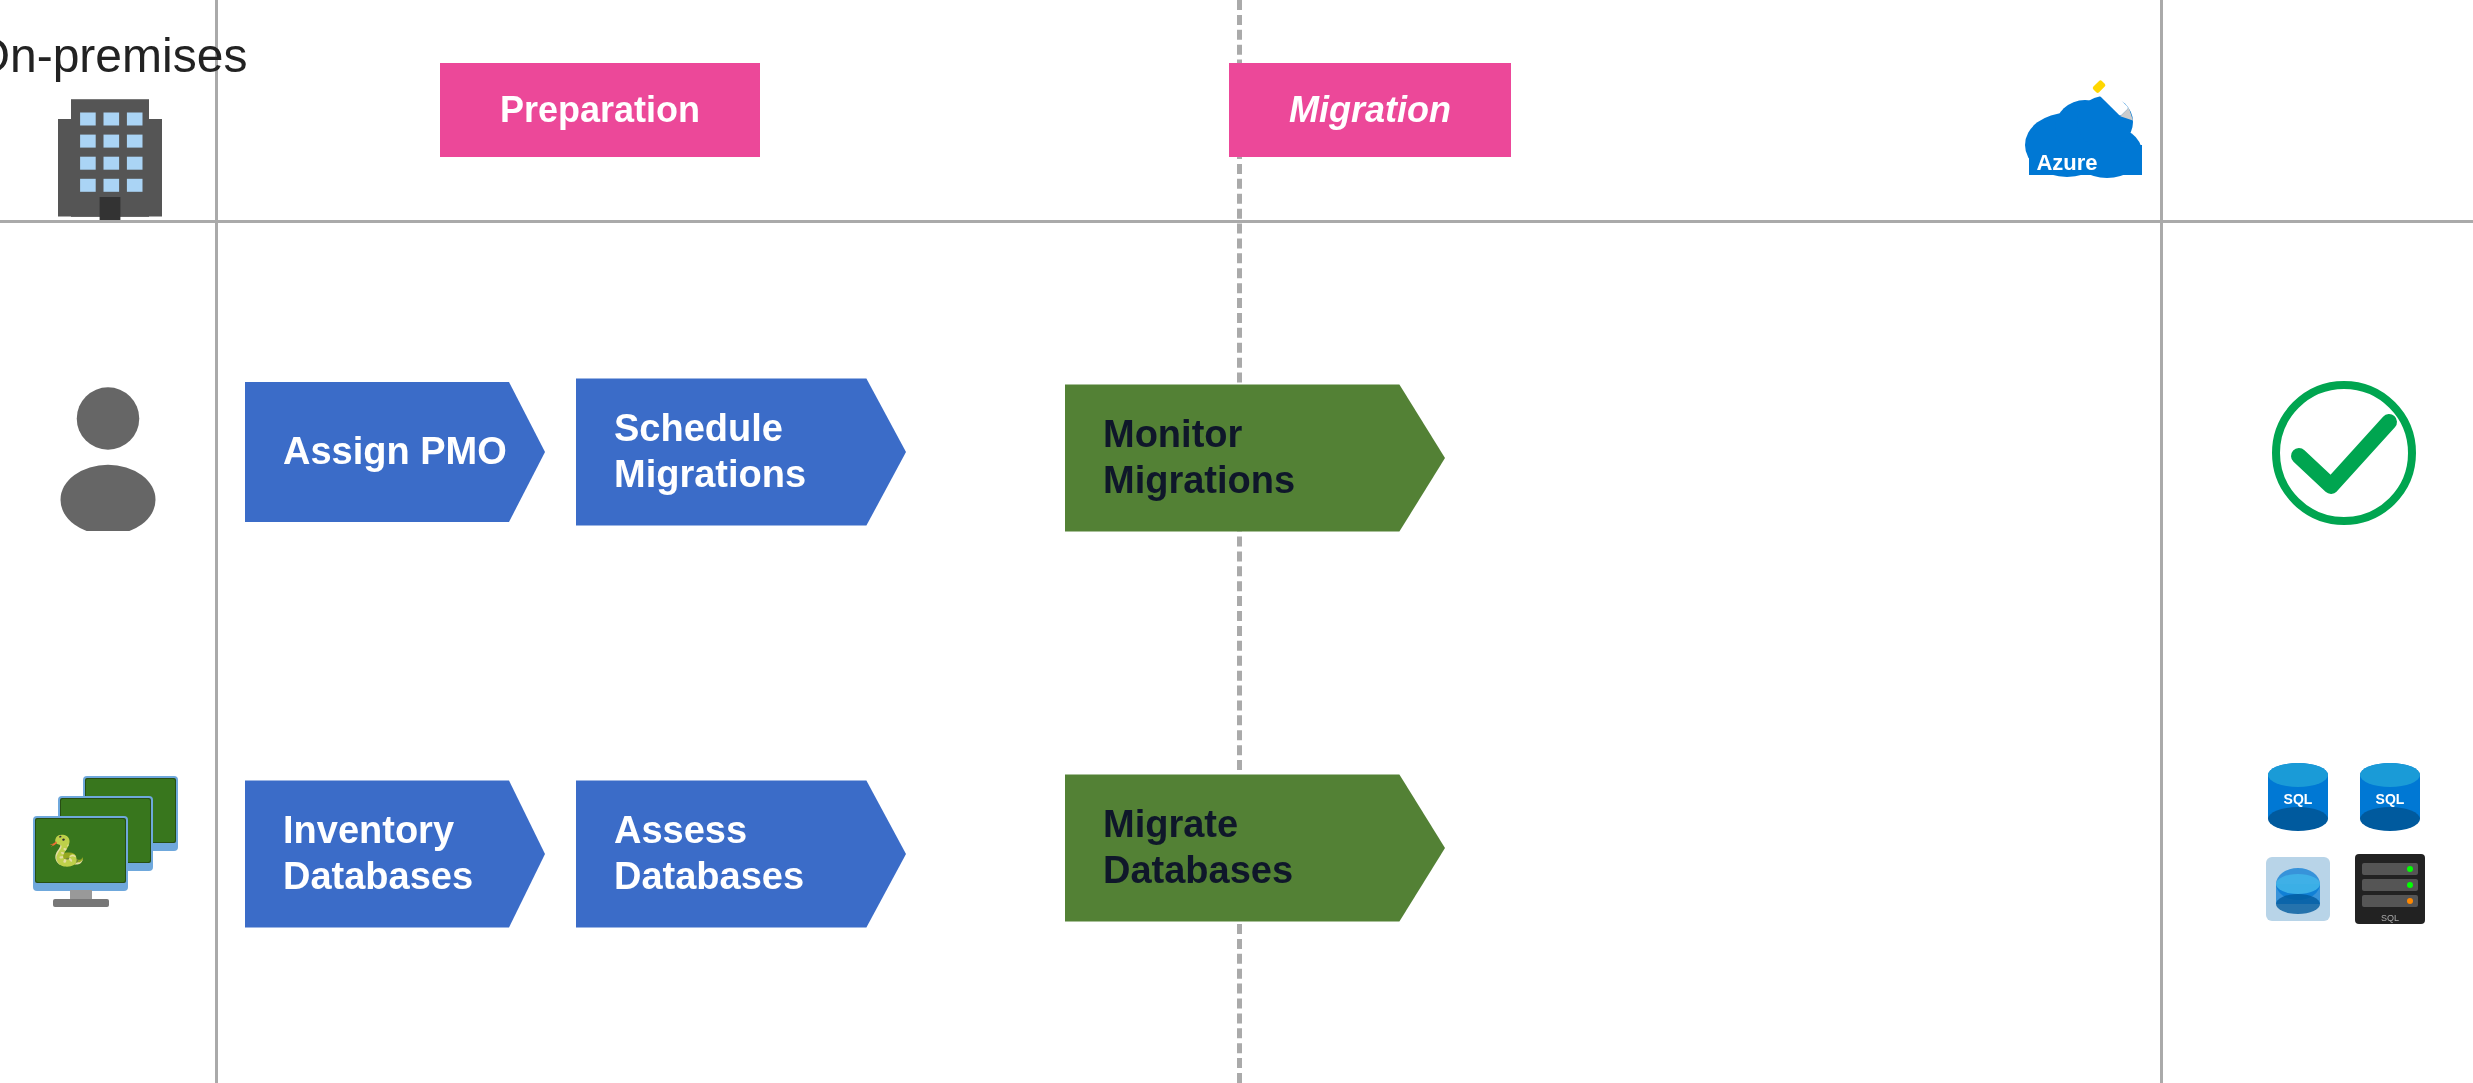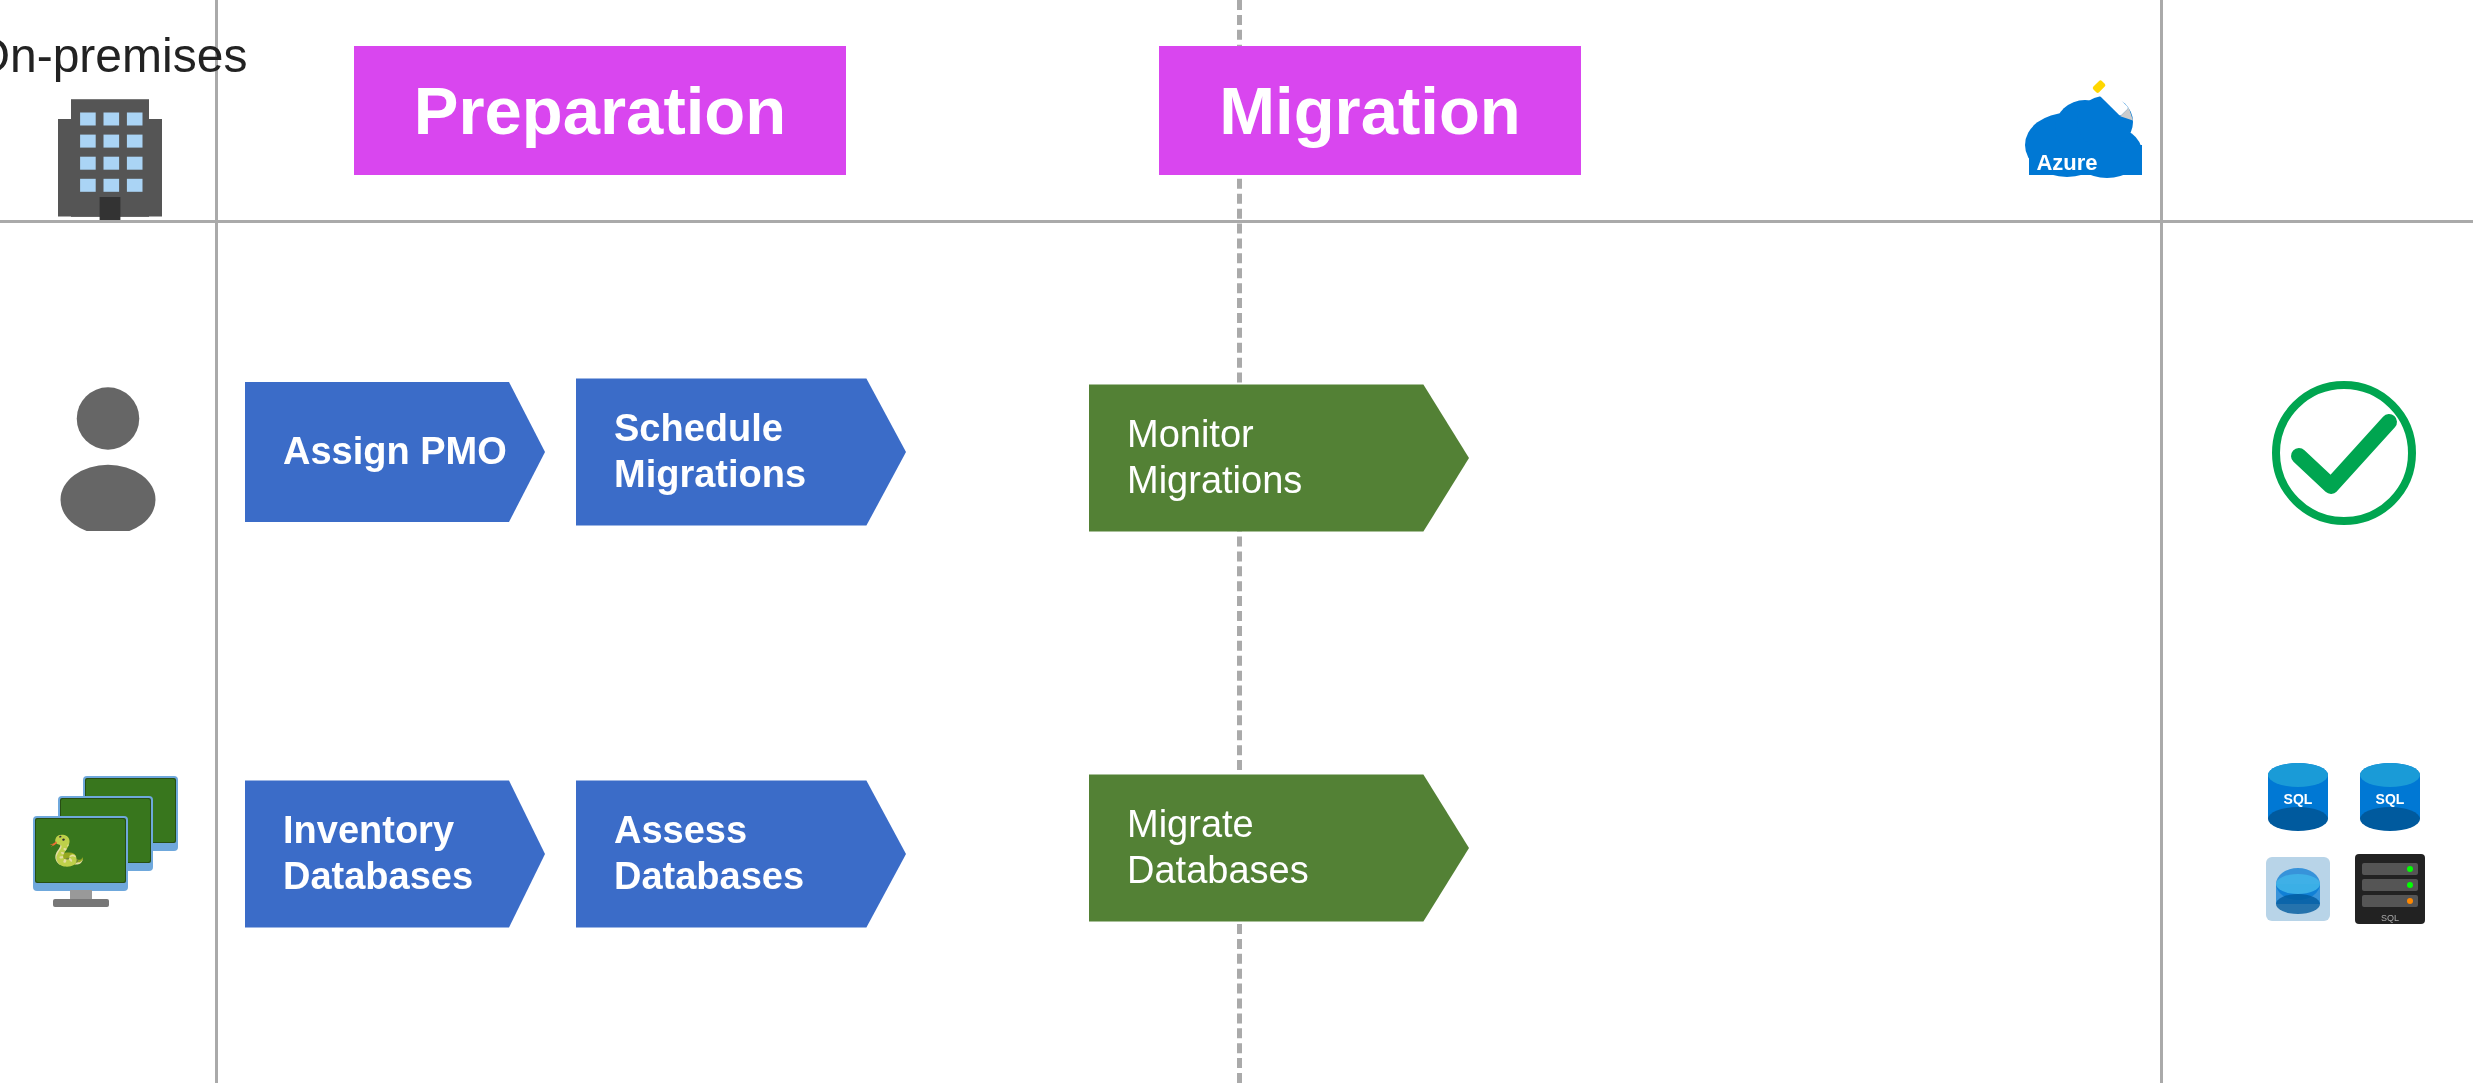--- a/index.html
+++ b/index.html
@@ -62,9 +62,9 @@
     }
 
     .section-badge {
-      background: #d946ef;
+      background: #ec4899;
       color: #fff;
-      font-size: 67px;
+      font-size: 36px;
       font-weight: 600;
       padding: 26px 60px;
       display: inline-block;

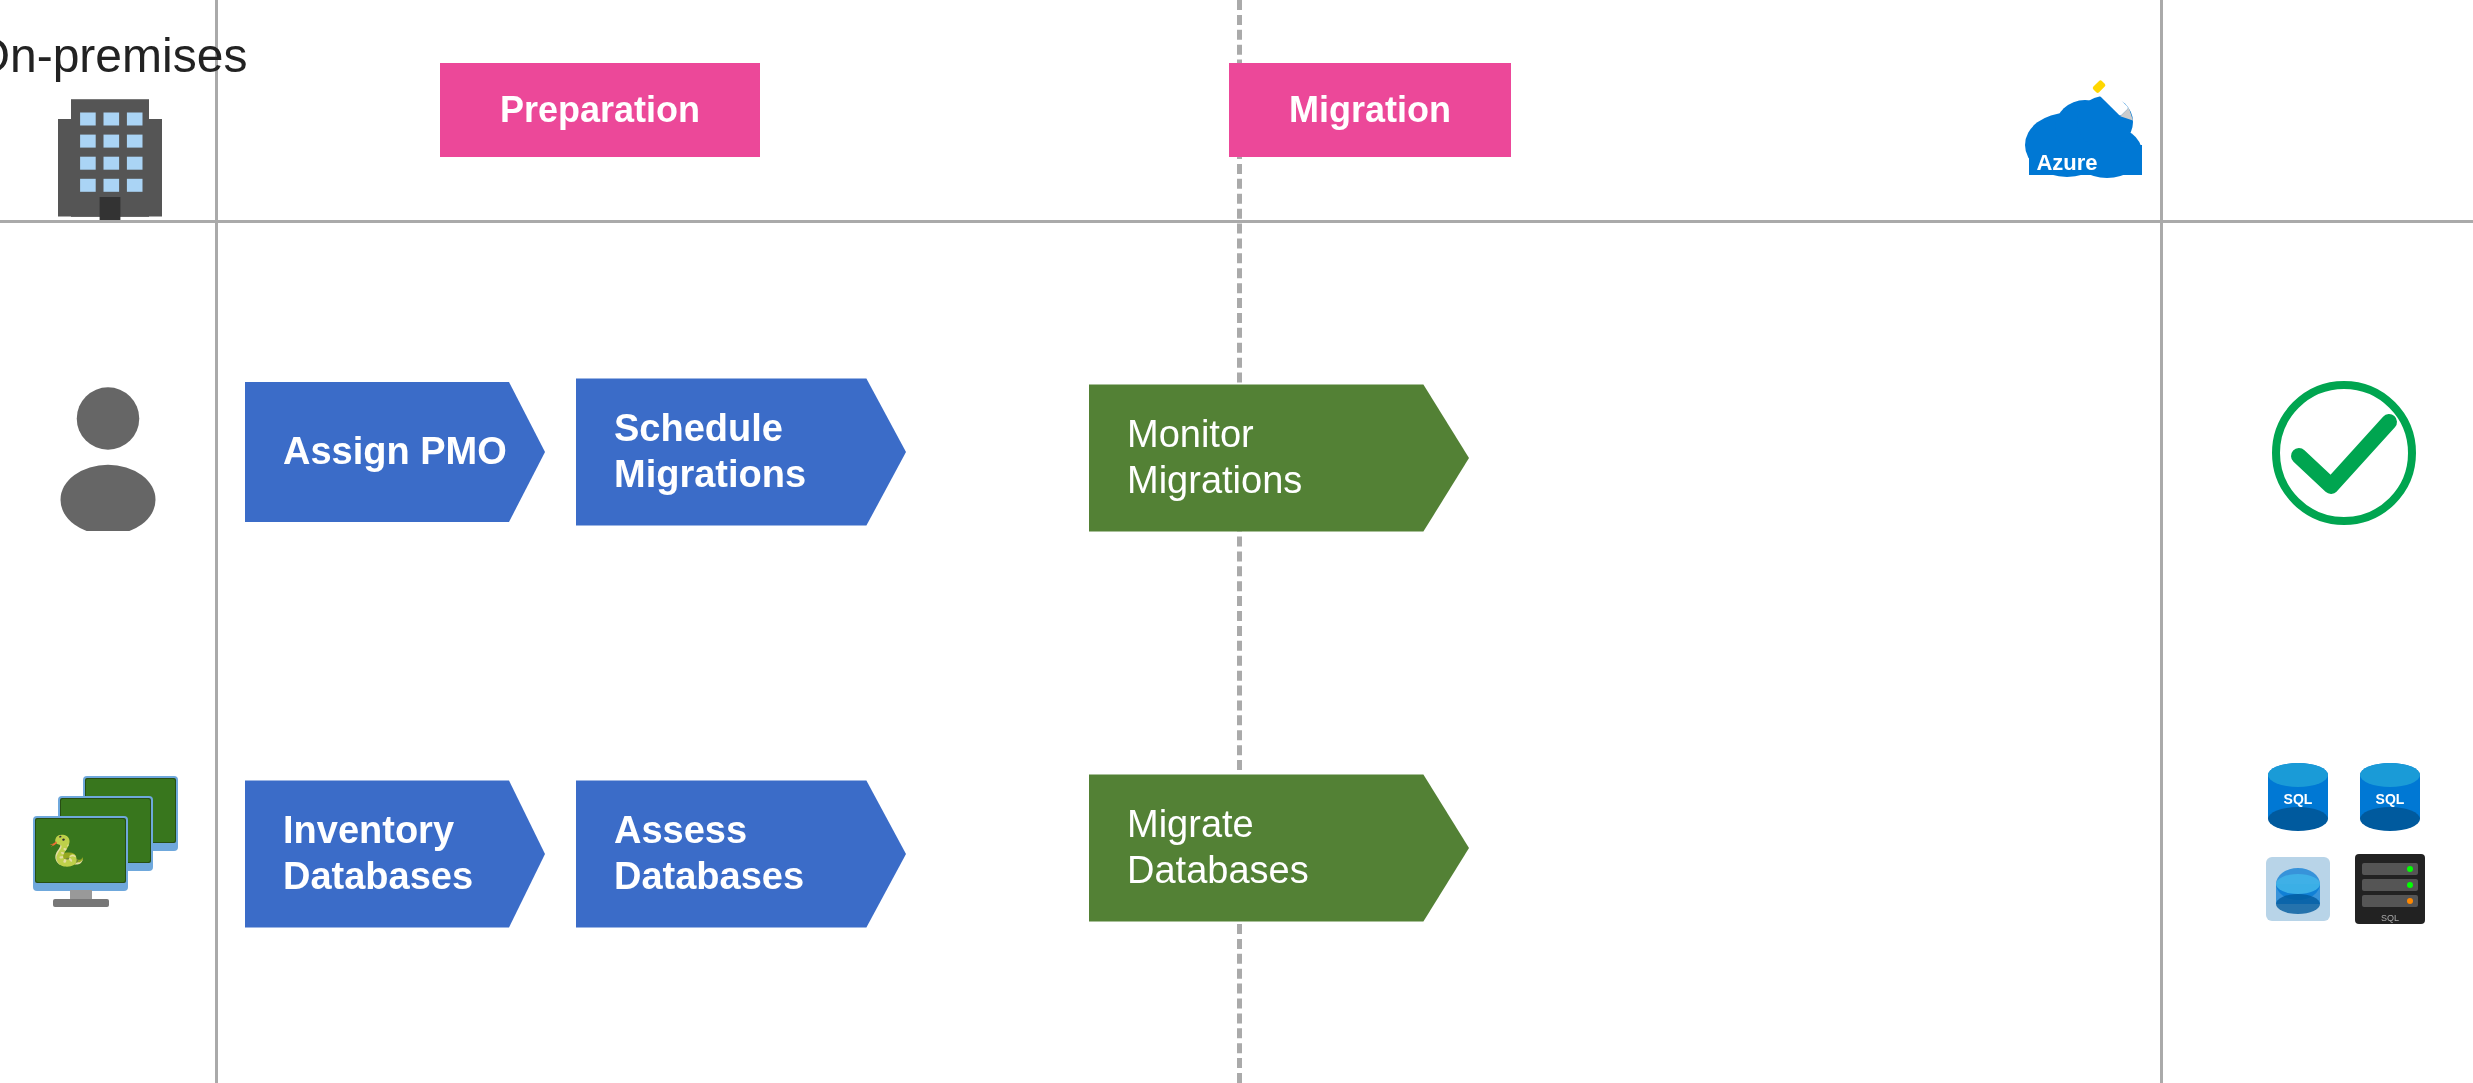--- a/index.html
+++ b/index.html
@@ -50,6 +50,7 @@
       display: flex;
       align-items: center;
       justify-content: center;
+      font-style: italic;
     }
 
     .col-eastus2 {

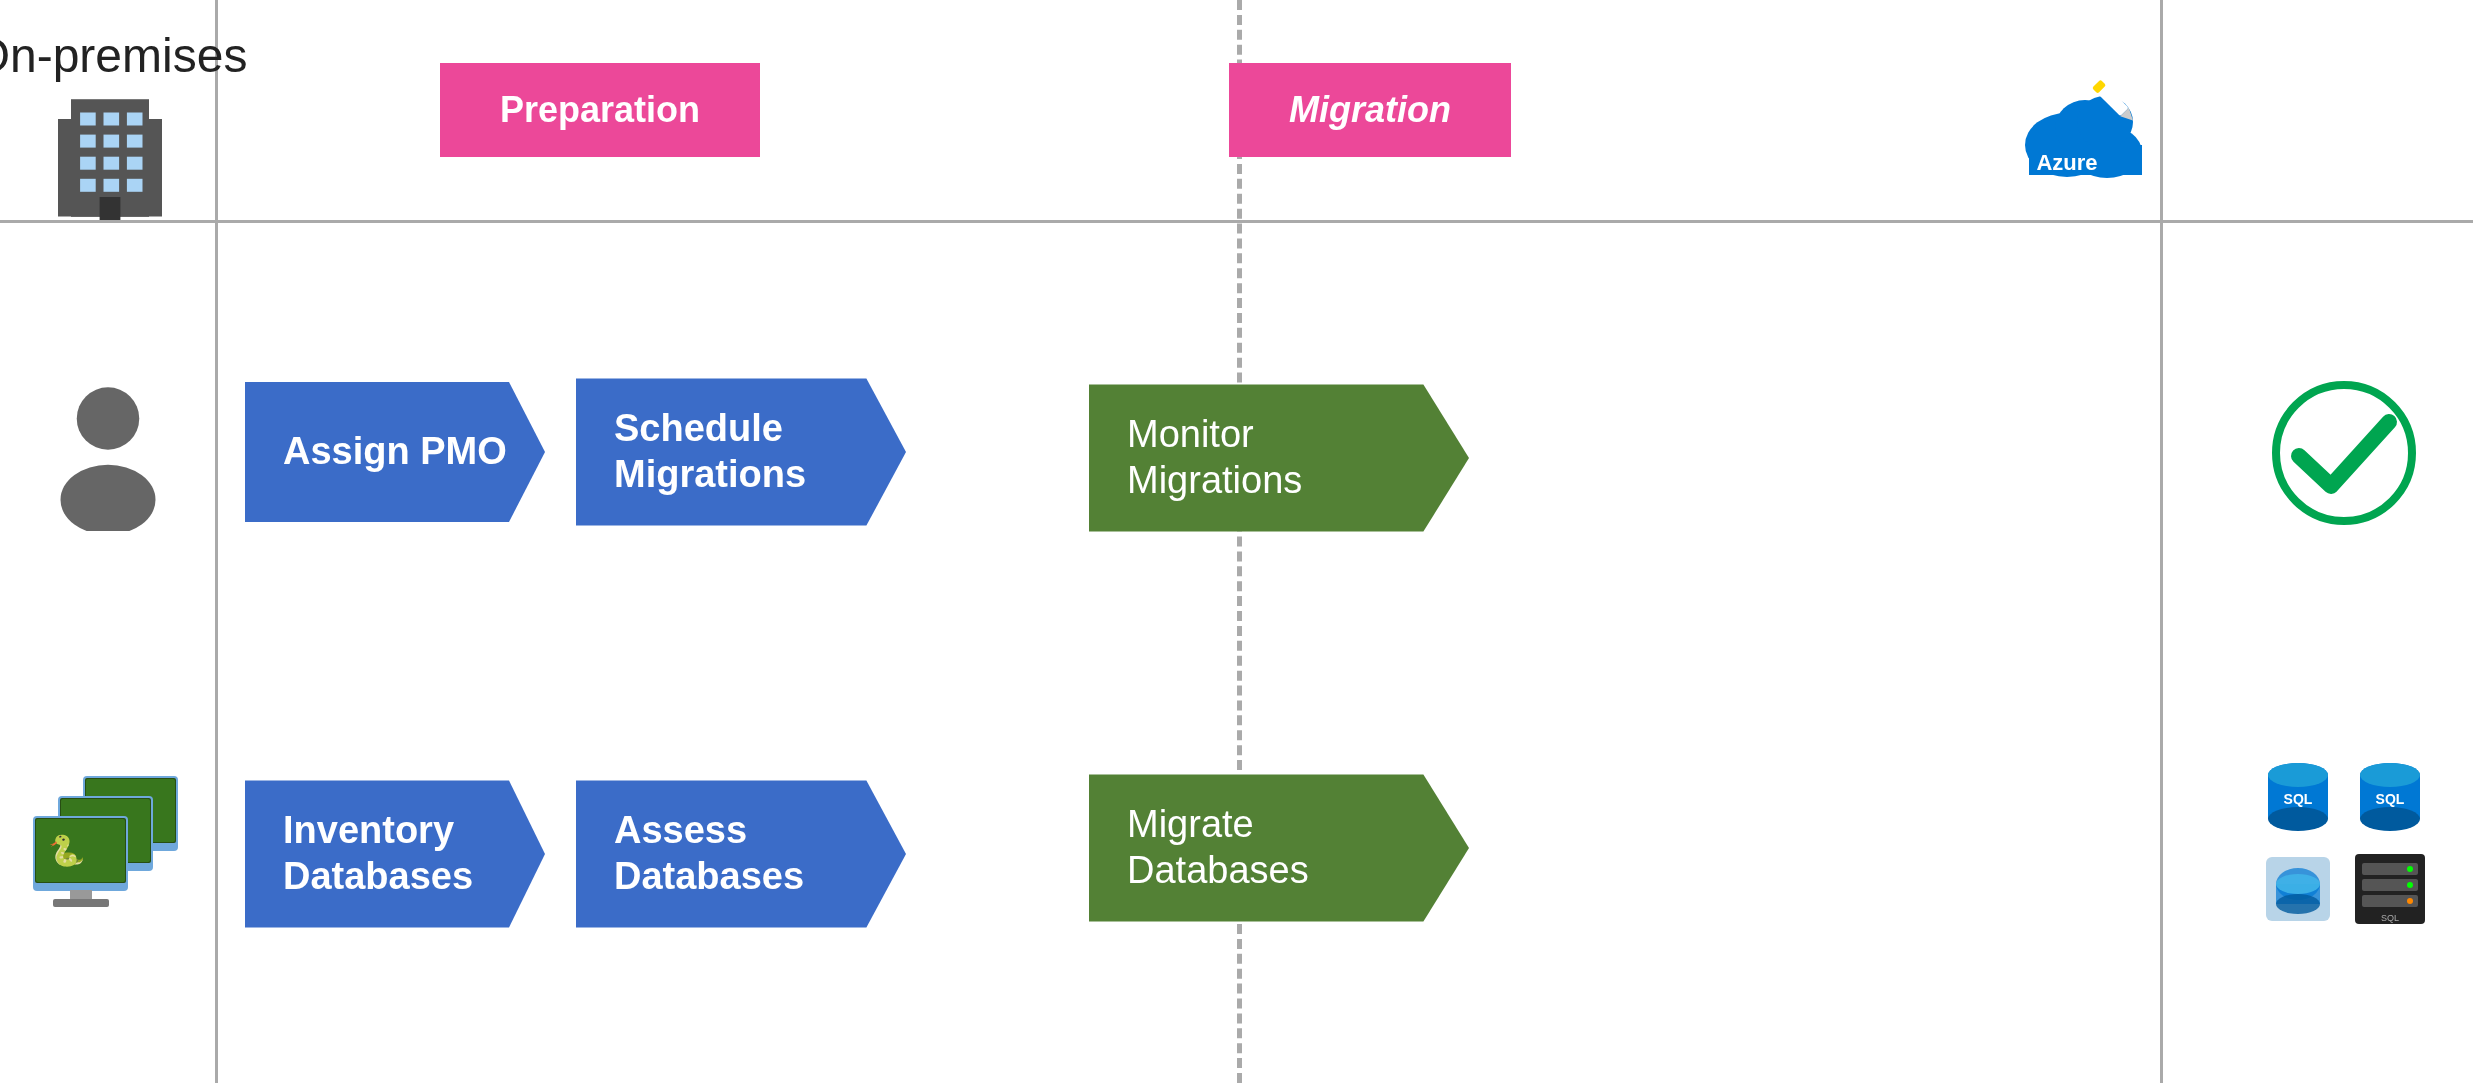--- a/index.html
+++ b/index.html
@@ -185,9 +185,9 @@
 
     .arrow-green {
       background: #538135;
-      color: #ffffff;
+      color: #0f172a;
       font-size: 38px;
-      font-weight: 400;
+      font-weight: 700;
       padding: 28px 28px 28px 38px;
       min-width: 380px;
       min-height: 140px;
@@ -196,7 +196,6 @@
       position: relative;
       clip-path: polygon(0 0, 88% 0, 100% 50%, 88% 100%, 0 100%);
       line-height: 1.2;
-      margin-left: 24px;
     }
   </style>
 </head>

